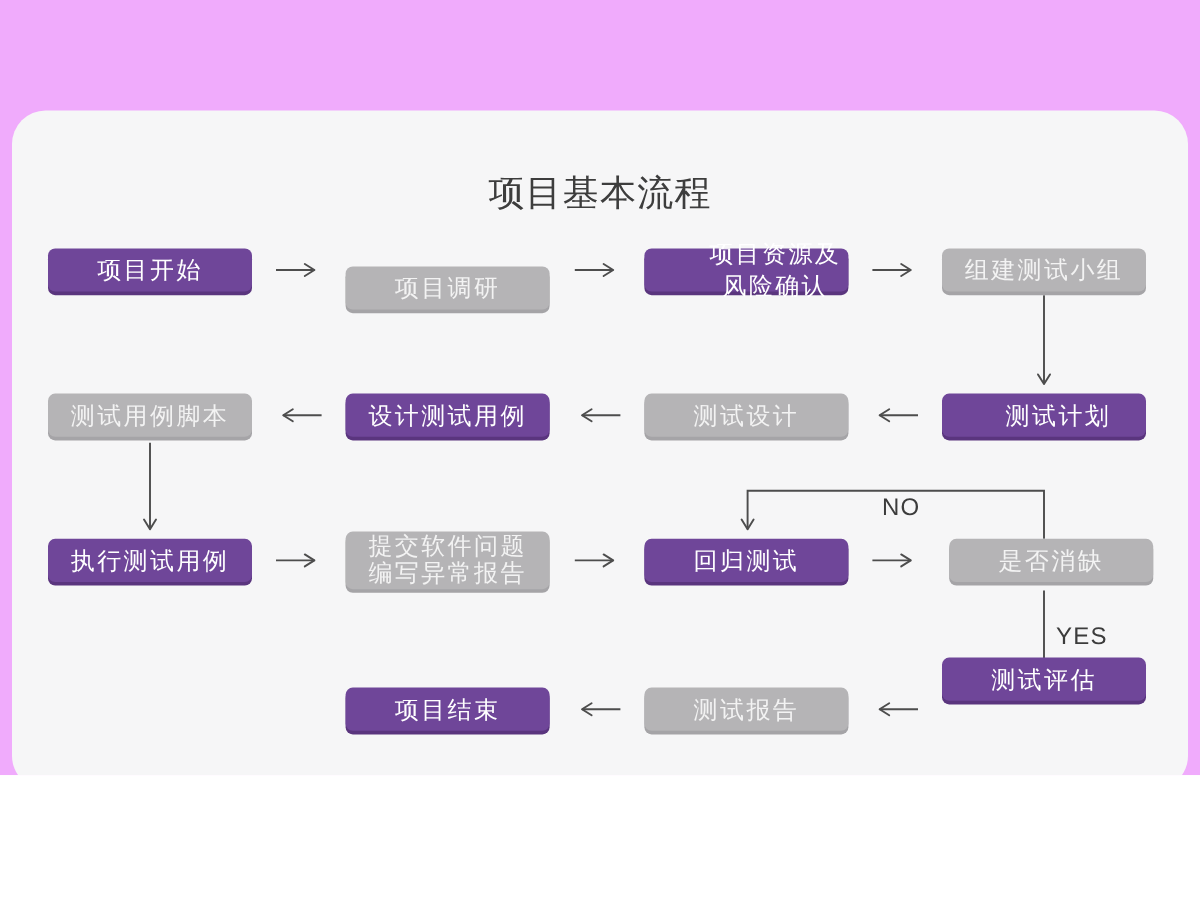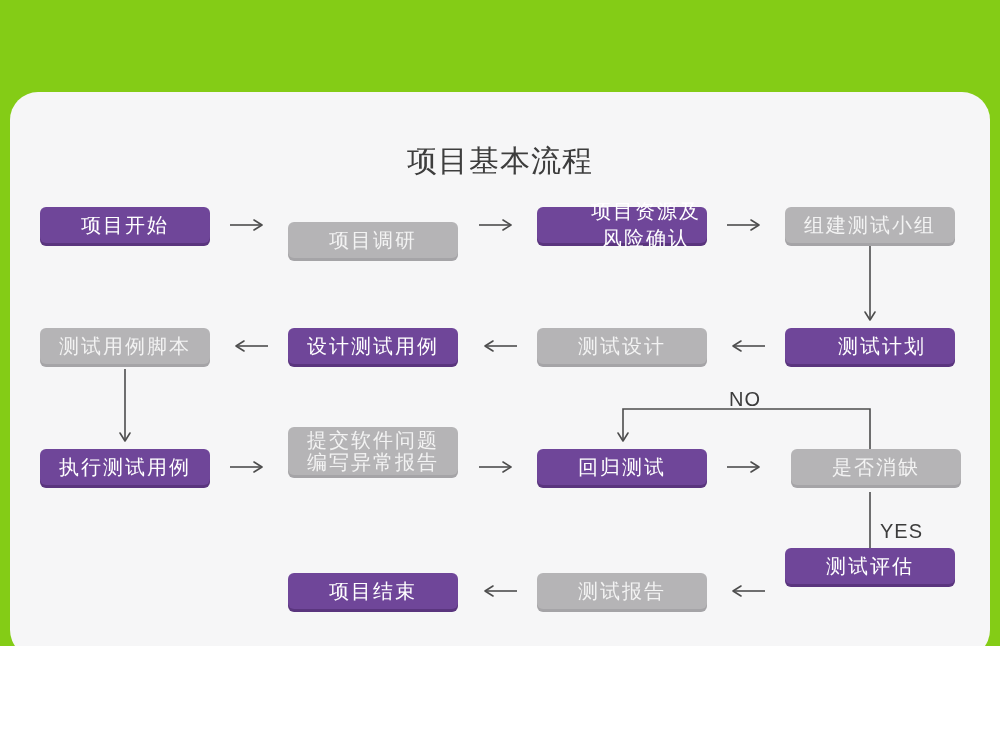--- a/index.html
+++ b/index.html
@@ -9,7 +9,7 @@
     position: relative;
     width: 1000px;
     height: 646px;
-    background: #84cc16;
+    background: #f0abfc;
     overflow: hidden;
   }
   .card {

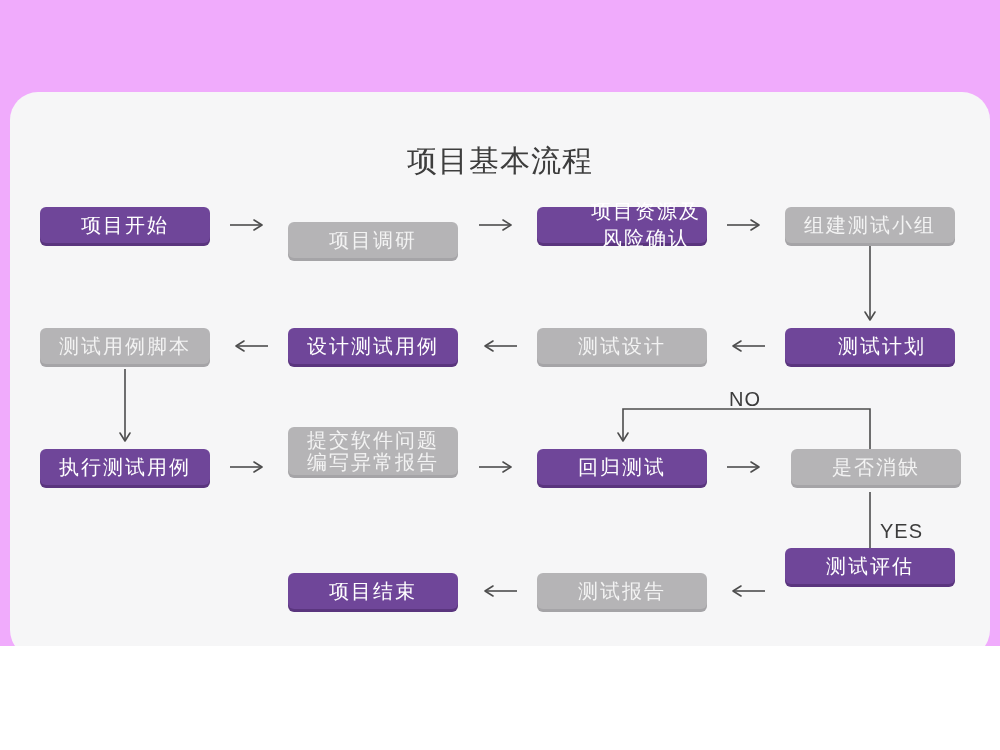--- a/index.html
+++ b/index.html
@@ -68,7 +68,7 @@
     color: #3c3c3c;
     letter-spacing: 1px;
   }
-  .edge-label.no { left: 723px; top: 388px; width: 44px; text-align: center; }
+  .edge-label.no { left: 723px; top: 412px; width: 44px; text-align: right; }
   .edge-label.yes { left: 880px; top: 520px; }
 </style>
 </head>

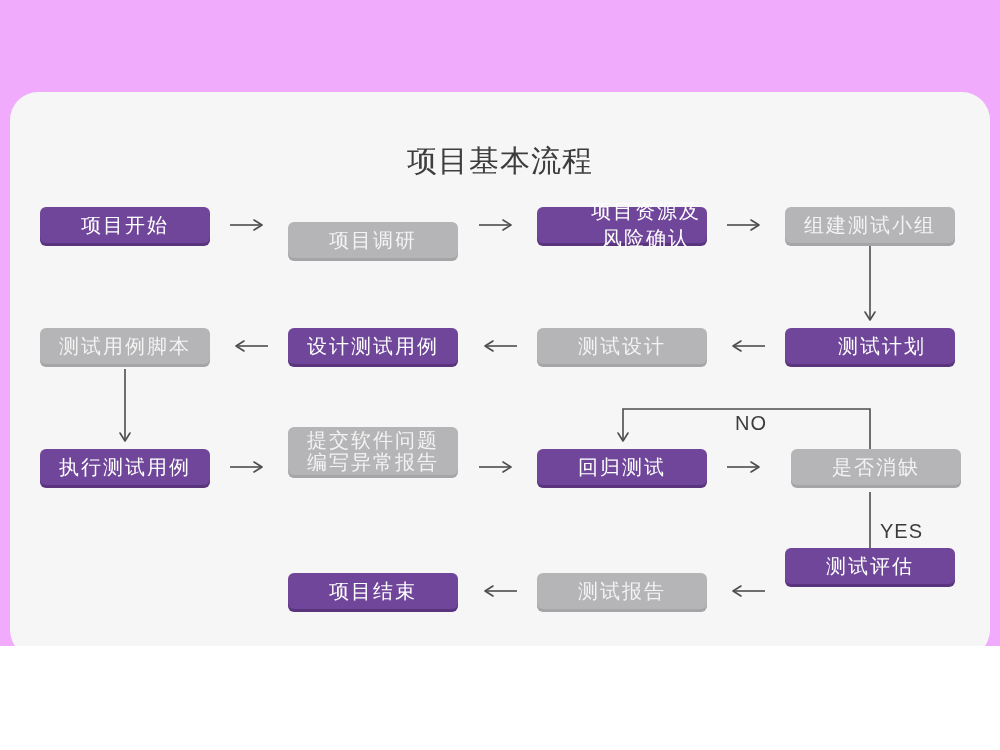--- a/index.html
+++ b/index.html
@@ -124,7 +124,7 @@
   <div class="node gray" style="left:40px;  top:328px;">测试用例脚本</div>
 
   <div class="node purple" style="left:40px;  top:449px;">执行测试用例</div>
-  <div class="node gray tall" style="left:288px; top:427px;">提交软件问题
+  <div class="node gray tall" style="left:288px; top:443px;">提交软件问题
 编写异常报告</div>
   <div class="node purple" style="left:537px; top:449px;">回归测试</div>
   <div class="node gray" style="left:791px; top:449px;">是否消缺</div>

